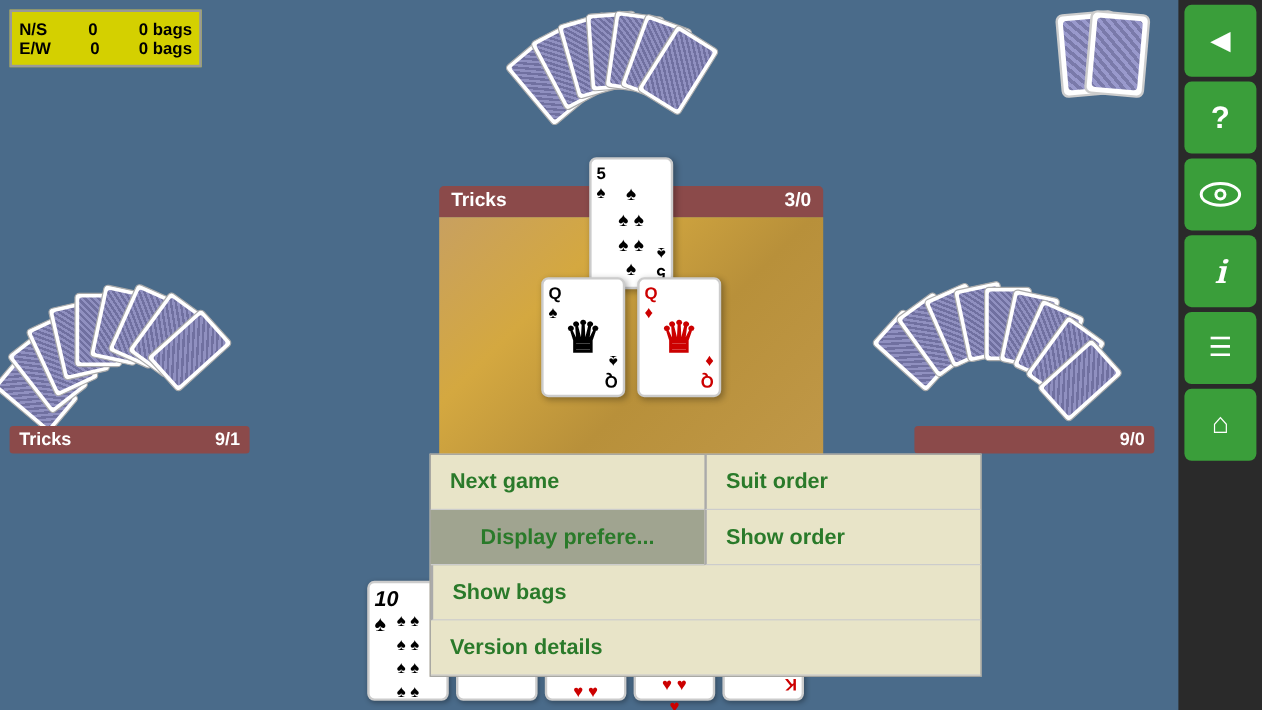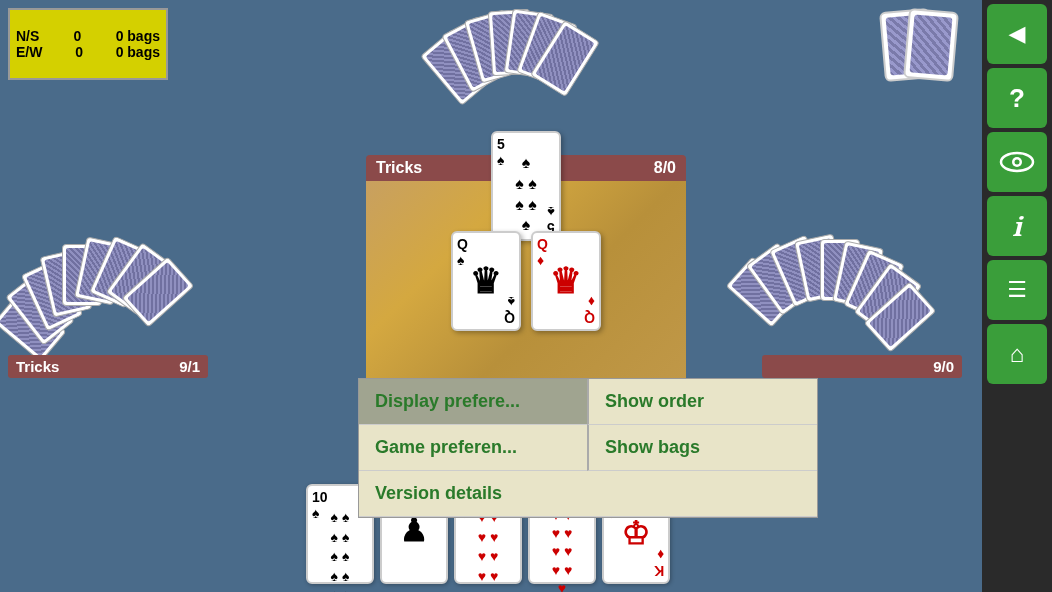--- a/index.html
+++ b/index.html
@@ -19,7 +19,7 @@
       left: 8px;
       background: #d4d000;
       border: 2px solid #999;
-      padding: 18px 6px;
+      padding: 6px 6px;
       font-size: 14px;
       font-weight: bold;
       color: #000;

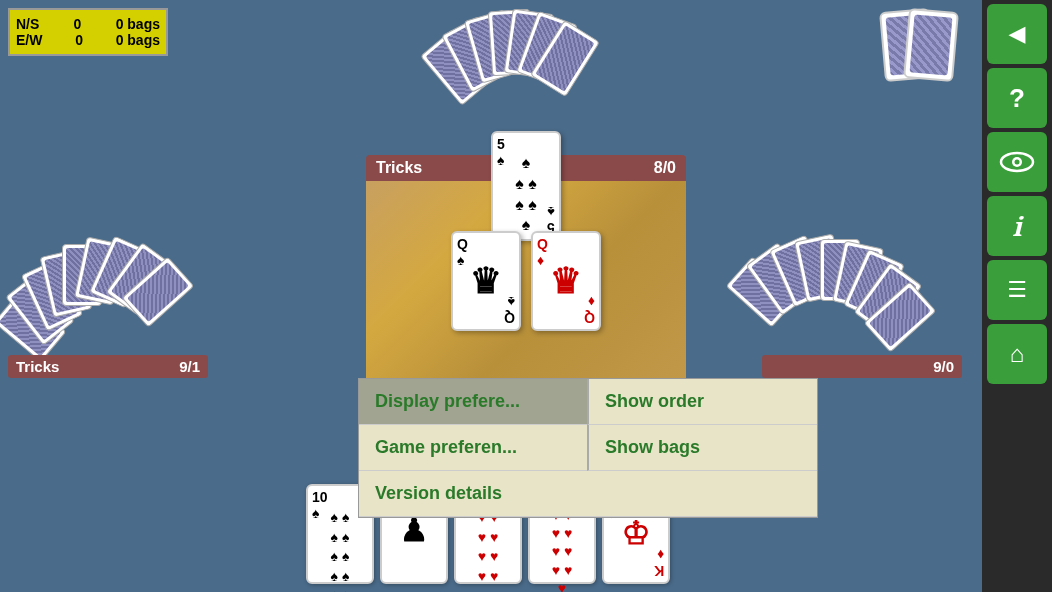--- a/index.html
+++ b/index.html
@@ -388,7 +388,7 @@
 <div id="play-area">
   <div class="tricks-bar">
     <span>Tricks</span>
-    <span>8/0</span>
+    <span>3/0</span>
   </div>
   <div id="table">
 

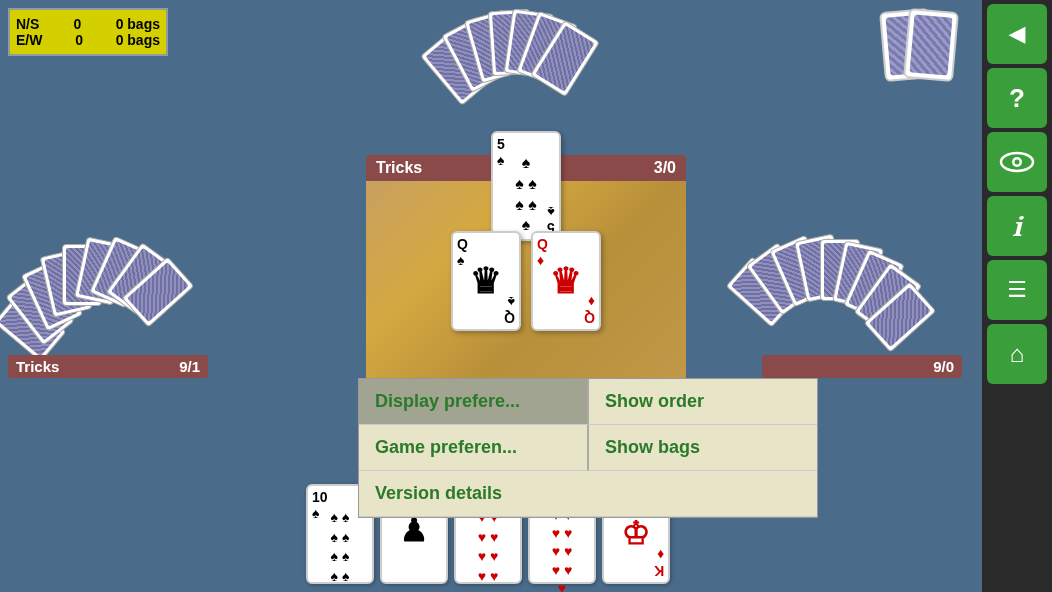--- a/index.html
+++ b/index.html
@@ -459,6 +459,10 @@
 </div>
 
 <div id="context-menu">
+  <div class="menu-row">
+    <div class="menu-item">Next game</div>
+    <div class="menu-item-right">Suit order</div>
+  </div>
   <div class="menu-row">
     <div class="menu-item highlighted">Display prefere...</div>
     <div class="menu-item-right">Show order</div>

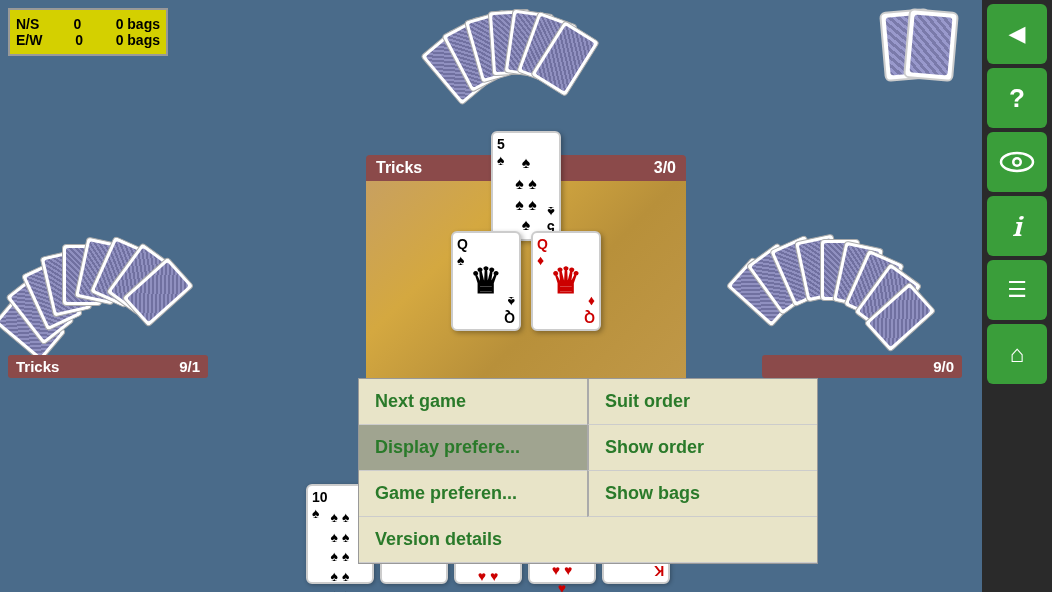--- a/index.html
+++ b/index.html
@@ -283,7 +283,7 @@
       cursor: pointer;
       border-bottom: 1px solid #ccc;
     }
-    .menu-item.highlighted { background: #a0a490; color: #2a7a2a; }
+    .menu-item.highlighted { background: #a0a490; color: #2a7a2a; text-align: center; }
     .menu-item-right {
       flex: 1;
       padding: 12px 16px;

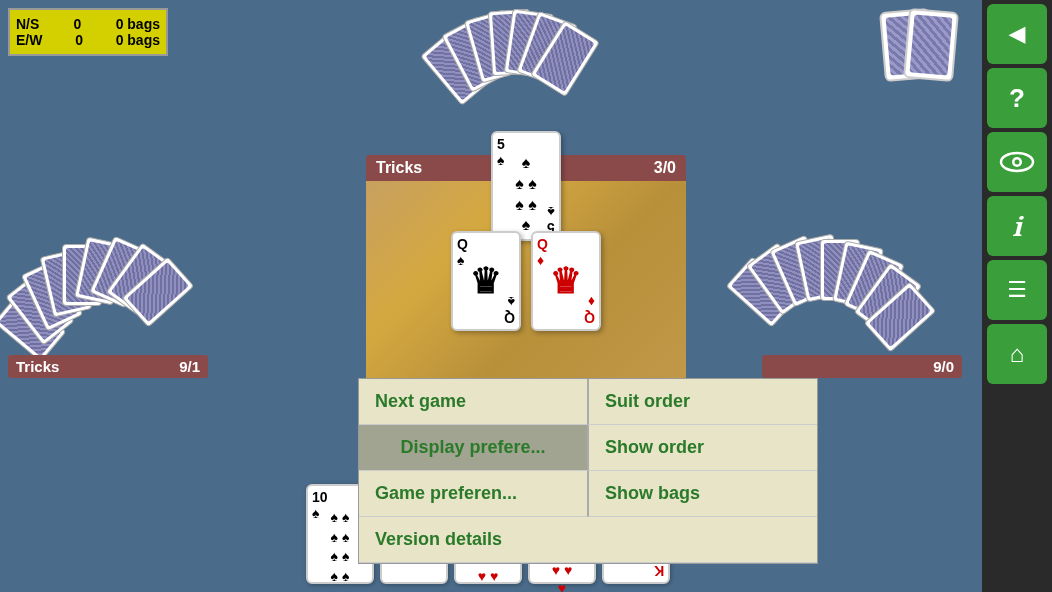--- a/index.html
+++ b/index.html
@@ -426,7 +426,7 @@
 <div id="bottom-hand">
 
   <div class="hand-card black">
-    <div style="font-size:14px; font-weight:bold;">10<br>♠</div>
+    <div style="font-size:18px; font-weight:bold;font-style:italic;">10<br>♠</div>
     <div style="position:absolute; top:22px; left:50%; transform:translateX(-50%); text-align:center; font-size:14px; line-height:1.4;">
       ♠ ♠<br>♠ ♠<br>♠ ♠<br>♠ ♠<br>♠ ♠
     </div>

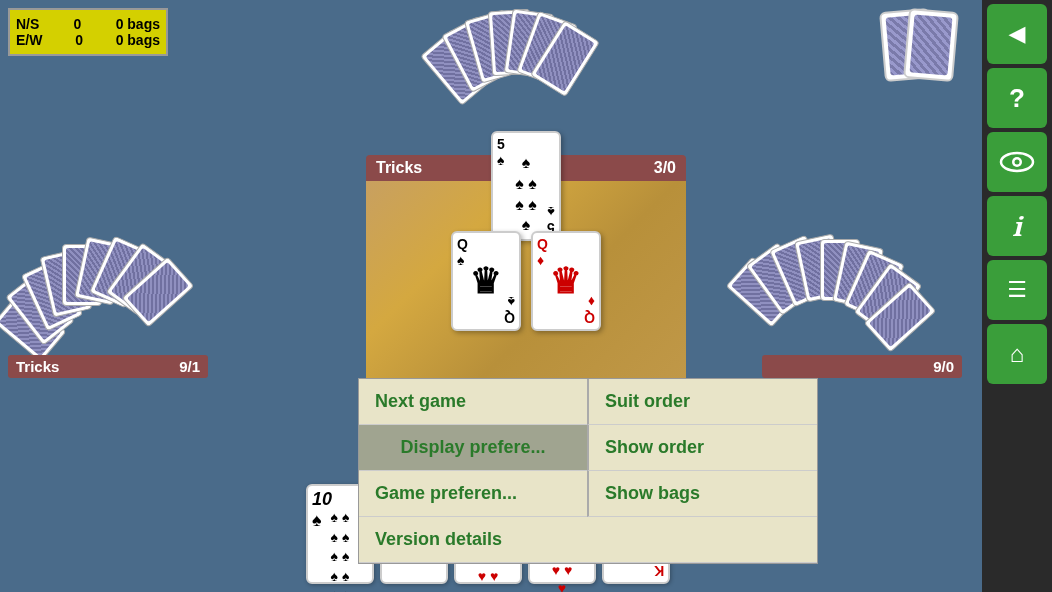--- a/index.html
+++ b/index.html
@@ -468,7 +468,6 @@
     <div class="menu-item-right">Show order</div>
   </div>
   <div class="menu-row">
-    <div class="menu-item">Game preferen...</div>
     <div class="menu-item-right">Show bags</div>
   </div>
   <div class="menu-row">

